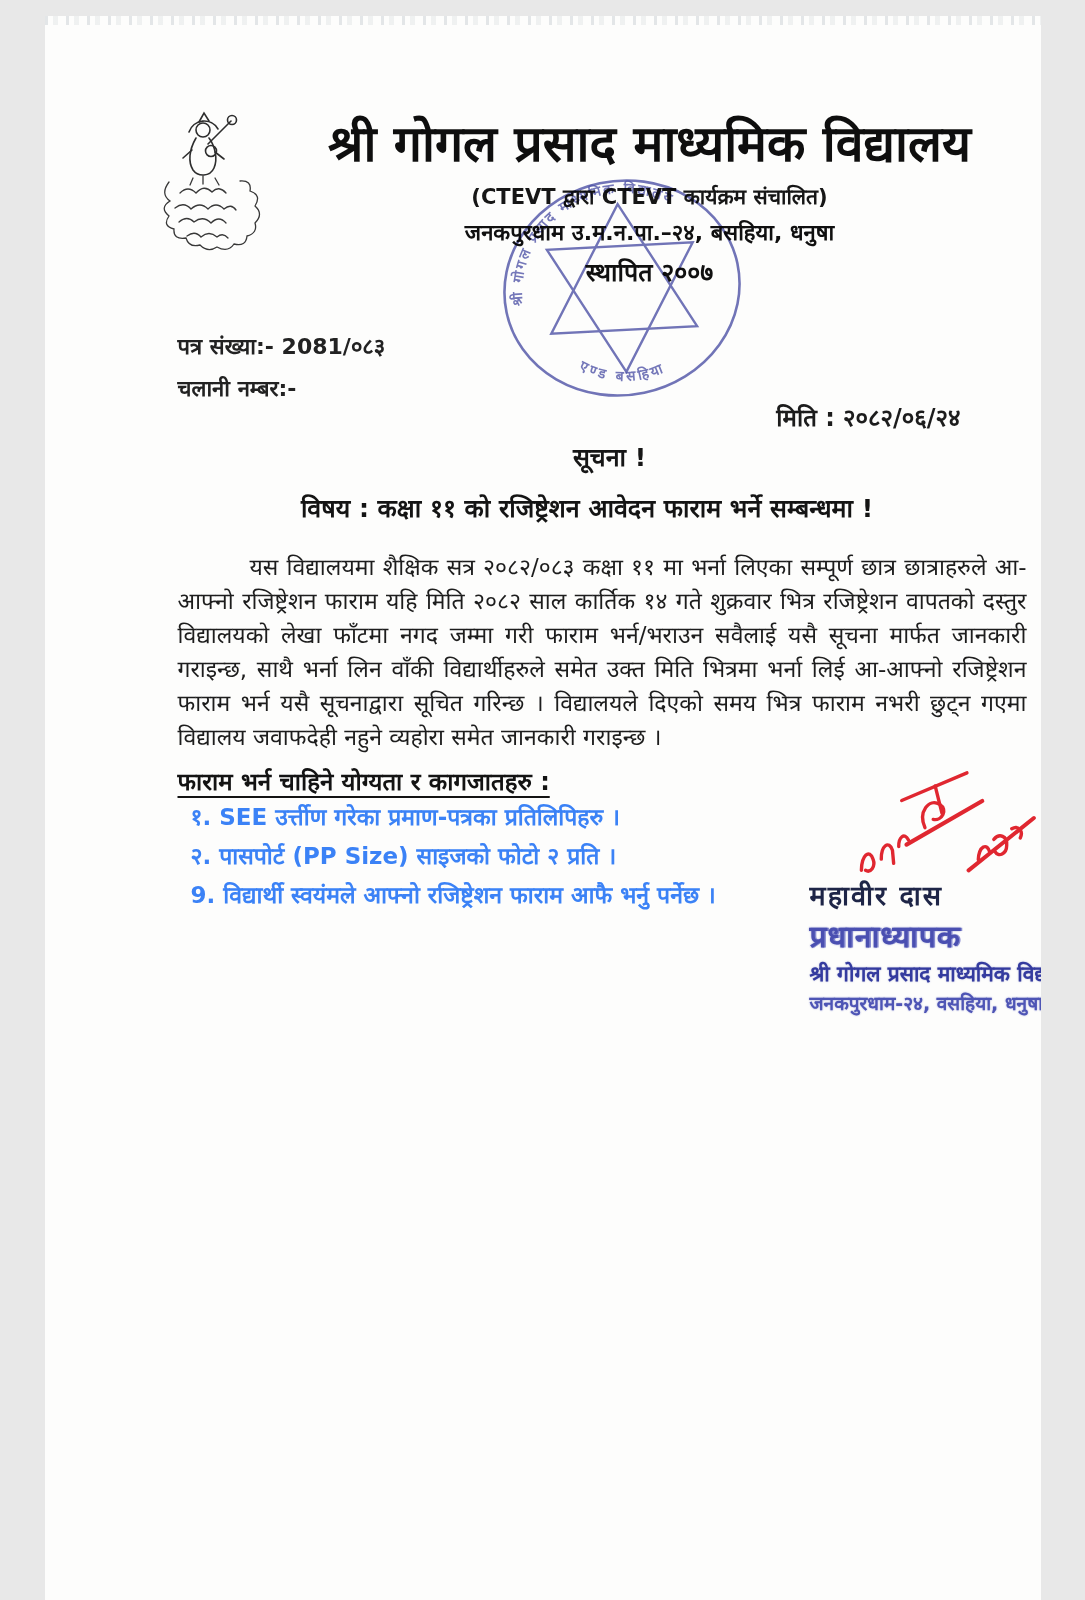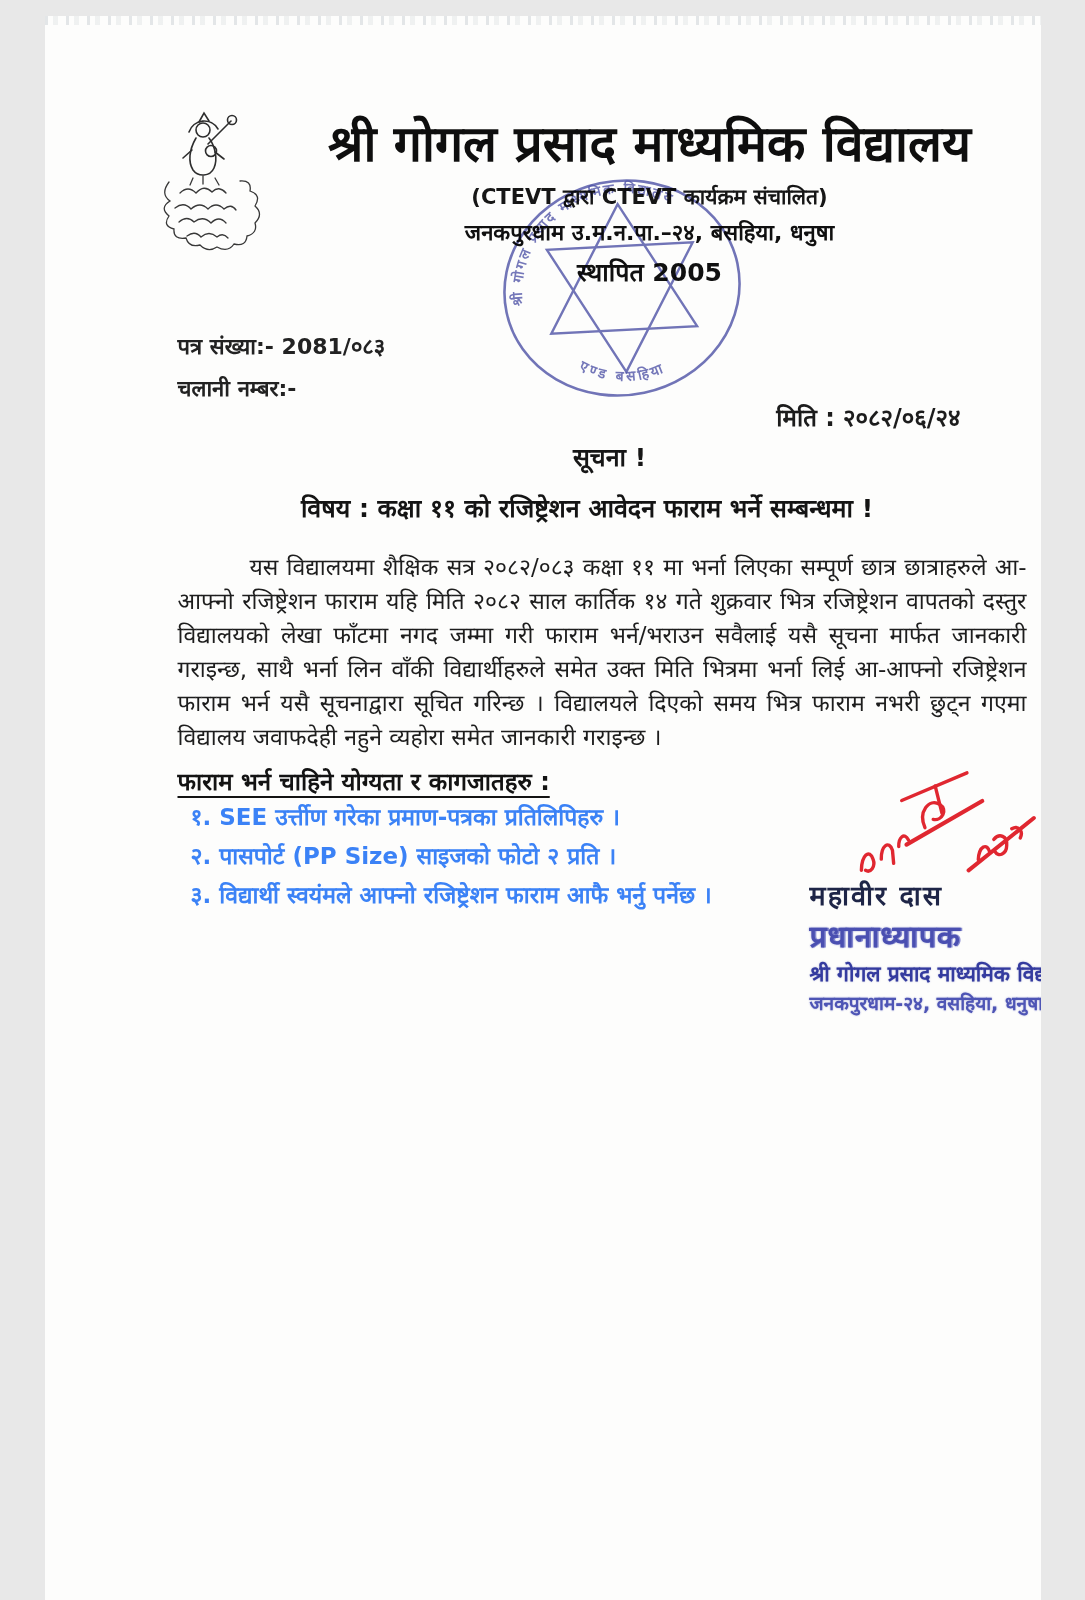--- a/index.html
+++ b/index.html
@@ -84,7 +84,7 @@
     <div class="school-name">श्री गोगल प्रसाद माध्यमिक विद्यालय</div>
     <div class="program-line">(CTEVT द्वारा CTEVT कार्यक्रम संचालित)</div>
     <div class="address-line">जनकपुरधाम उ.म.न.पा.–२४, बसहिया, धनुषा</div>
-    <div class="established-line">स्थापित 2005</div>
+    <div class="established-line">स्थापित २००७</div>
   </div>
 
   <svg class="stamp" viewBox="0 0 280 252">

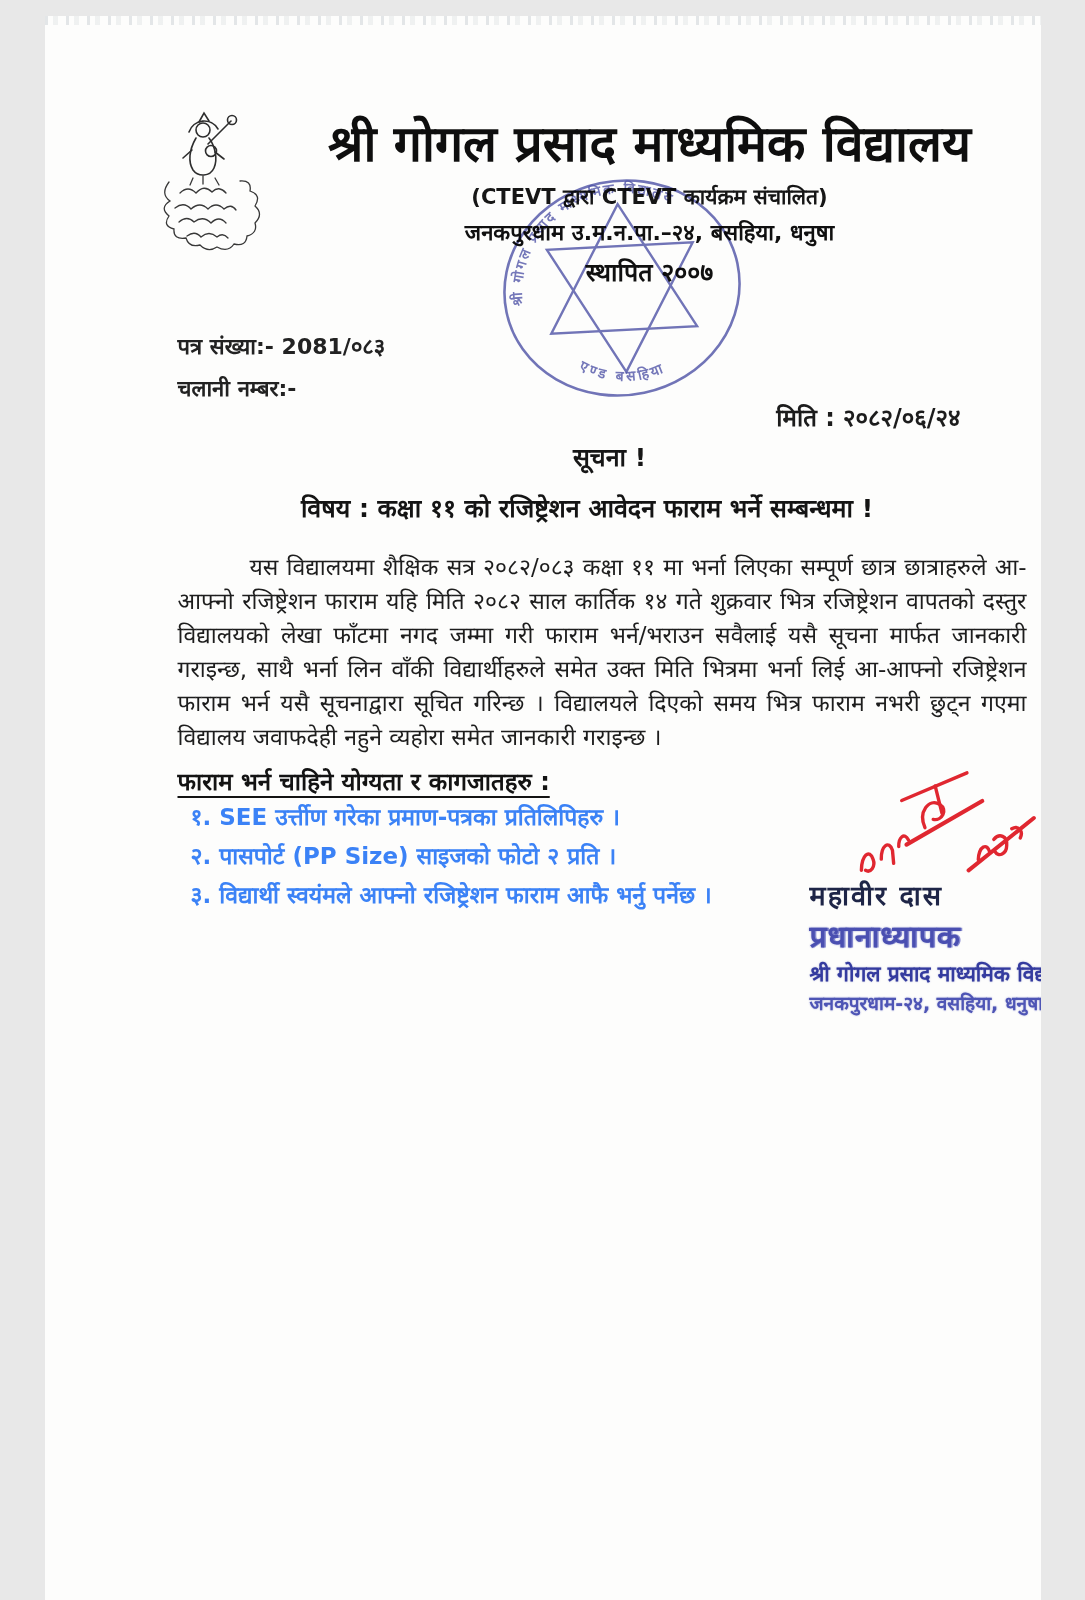--- a/index.html
+++ b/index.html
@@ -131,7 +131,7 @@
   <ul class="req-list">
     <li>१. SEE उर्त्तीण गरेका प्रमाण-पत्रका प्रतिलिपिहरु ।</li>
     <li>२. पासपोर्ट (PP Size) साइजको फोटो २ प्रति ।</li>
-    <li>३. विद्यार्थी स्वयंमले आफ्नो रजिष्ट्रेशन फाराम आफै भर्नु पर्नेछ ।</li>
+    <li>9. विद्यार्थी स्वयंमले आफ्नो रजिष्ट्रेशन फाराम आफै भर्नु पर्नेछ ।</li>
   </ul>
 
   <svg class="sig-ink" viewBox="0 0 222 115">

